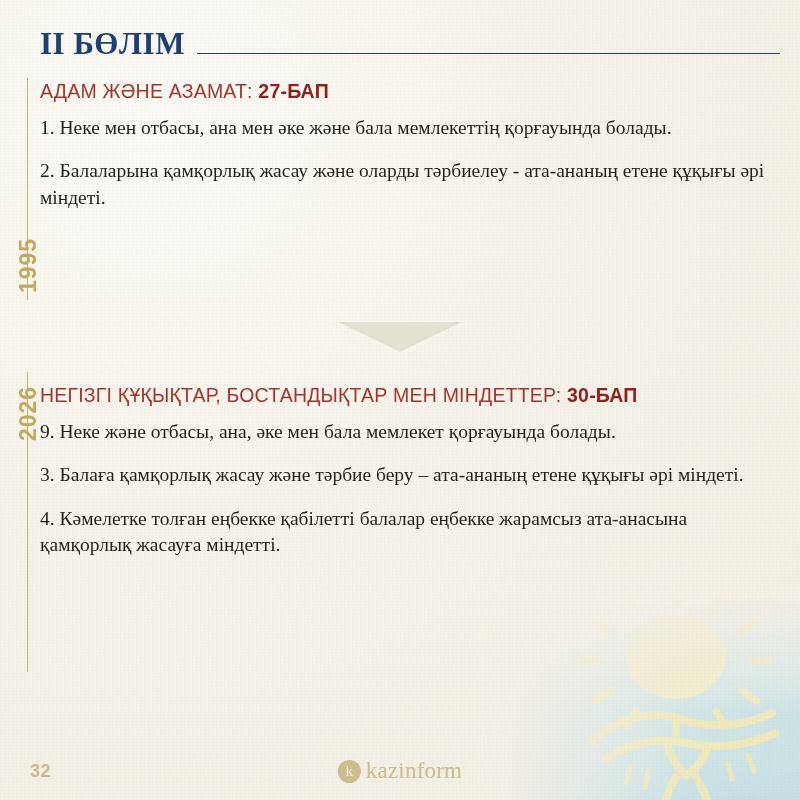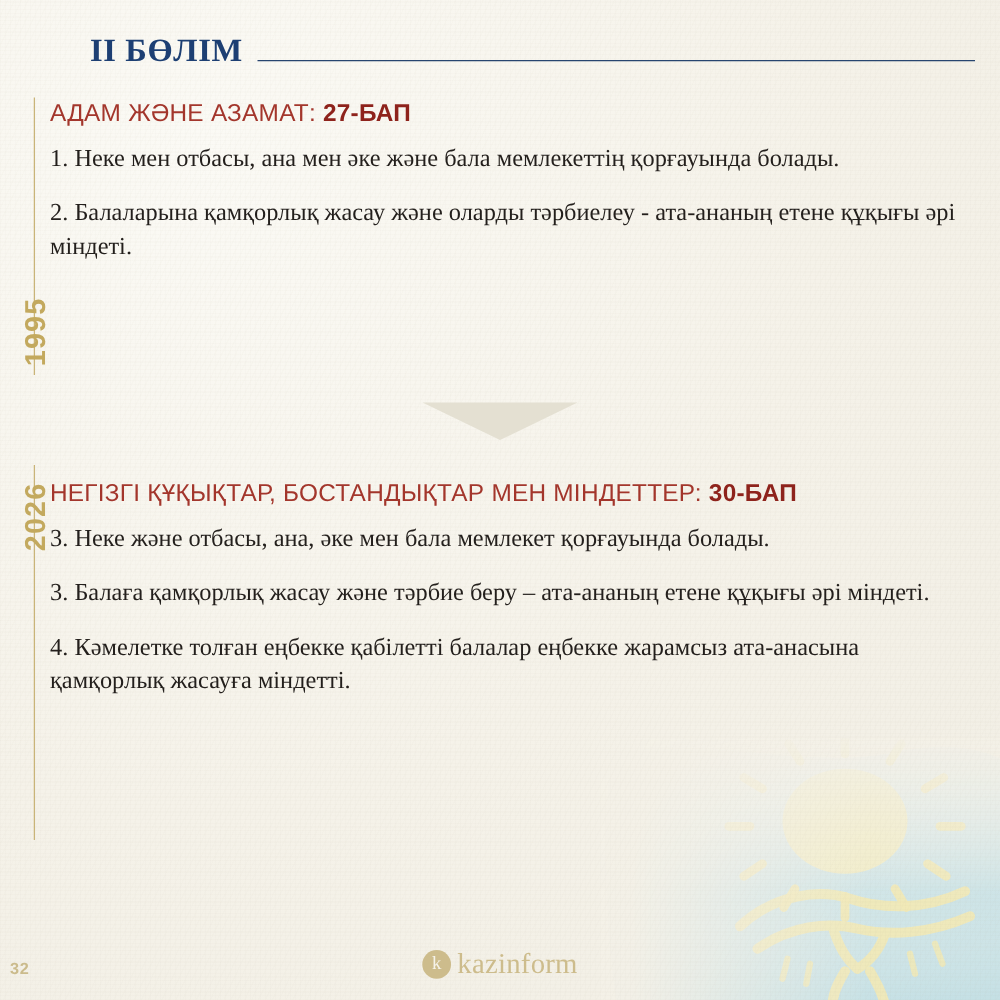--- a/index.html
+++ b/index.html
@@ -67,12 +67,11 @@
   #main-title {
     font-family: "Liberation Serif", serif;
     font-weight: bold;
-    font-size: 26px;
+    font-size: 31px;
     letter-spacing: .5px;
     color: #1d3f73;
     line-height: 1;
     white-space: nowrap;
-    margin-left: 32px;
   }
   #title-rule {
     flex: 1;

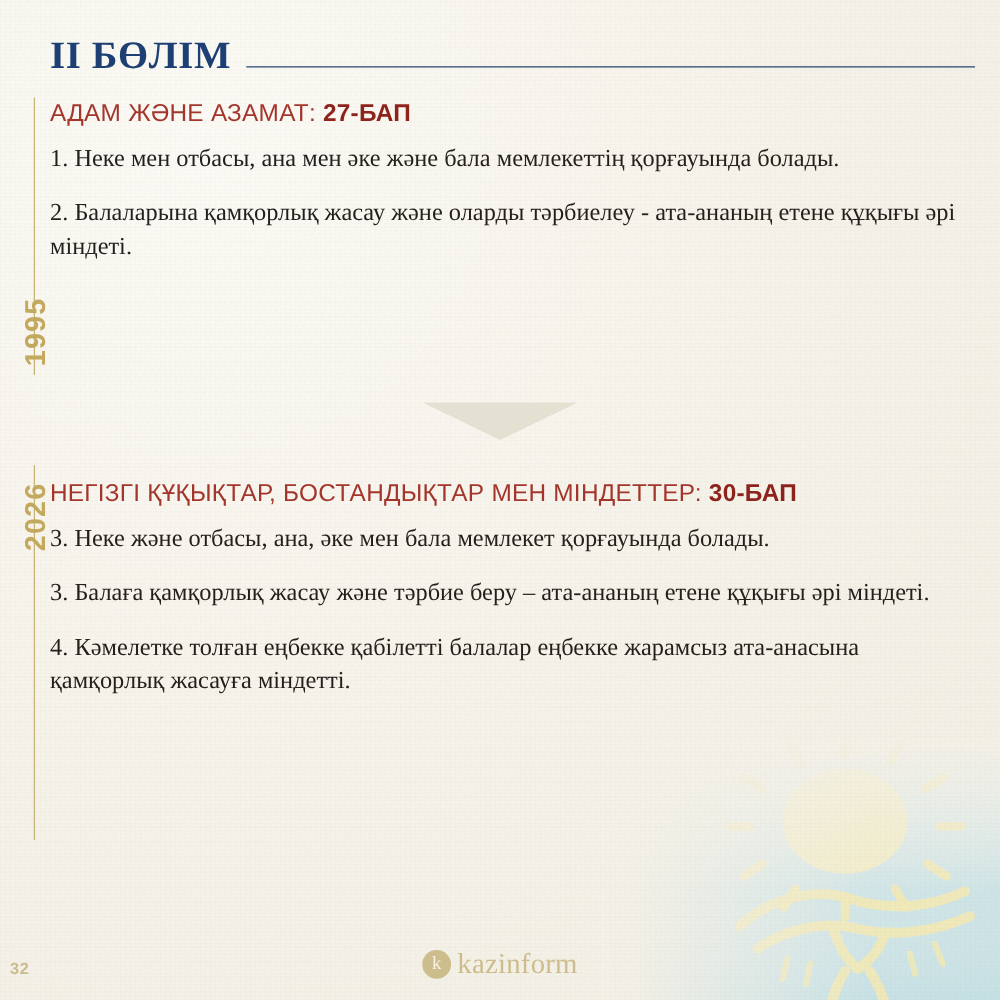--- a/index.html
+++ b/index.html
@@ -269,7 +269,7 @@
     <div class="section-head">
       <span>НЕГІЗГІ ҚҰҚЫҚТАР, БОСТАНДЫҚТАР МЕН МІНДЕТТЕР: </span><span class="strong">30-БАП</span>
     </div>
-    <p class="para">3. Неке және отбасы, ана, әке мен бала мемлекет қорғауында болады.</p>
+    <p class="para">9. Неке және отбасы, ана, әке мен бала мемлекет қорғауында болады.</p>
     <p class="para">3. Балаға қамқорлық жасау және тәрбие беру – ата-ананың етене құқығы әрі міндеті.</p>
     <p class="para">4. Кәмелетке толған еңбекке қабілетті балалар еңбекке жарамсыз ата-анасына қамқорлық жасауға міндетті.</p>
   </div>

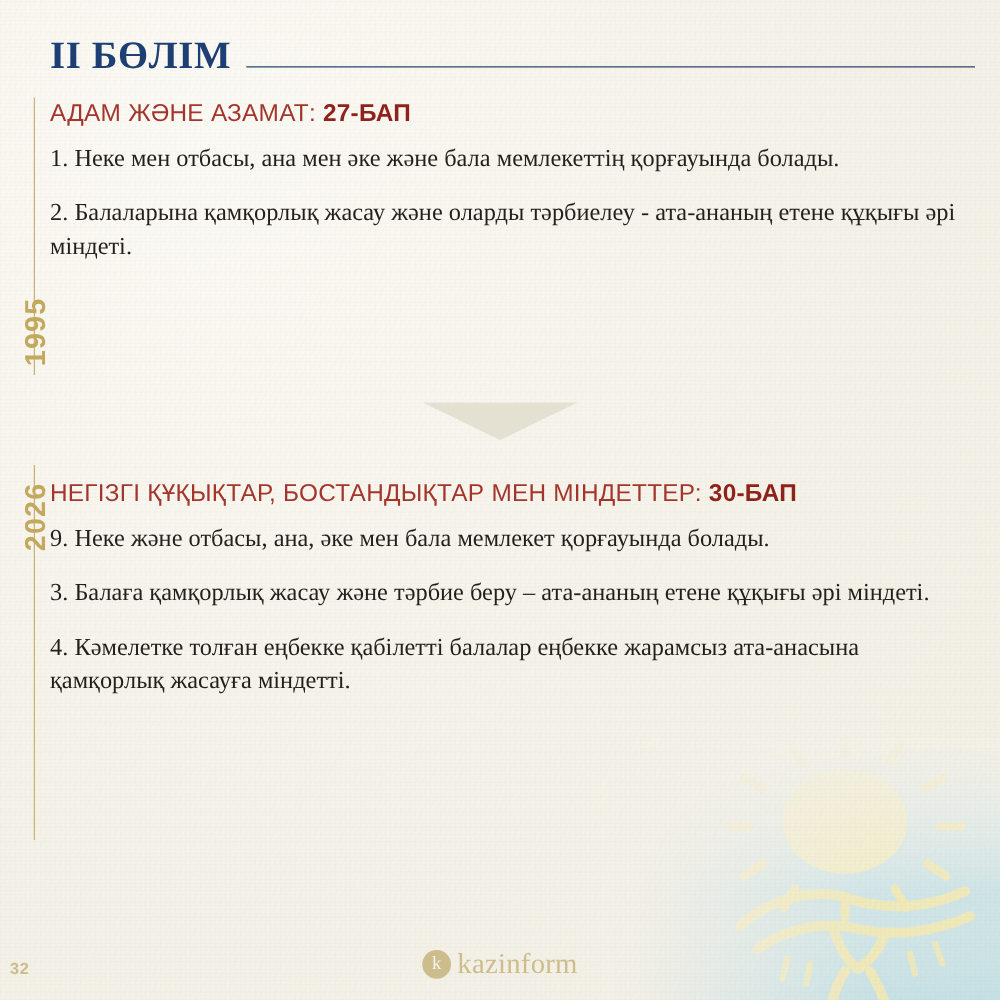--- a/index.html
+++ b/index.html
@@ -146,9 +146,9 @@
   
   #page-number {
     position: absolute;
-    left: 8px;
+    left: 30px;
     bottom: 18px;
-    font-size: 13px;
+    font-size: 18px;
     font-weight: bold;
     color: #cbbb8c;
     letter-spacing: .5px;

